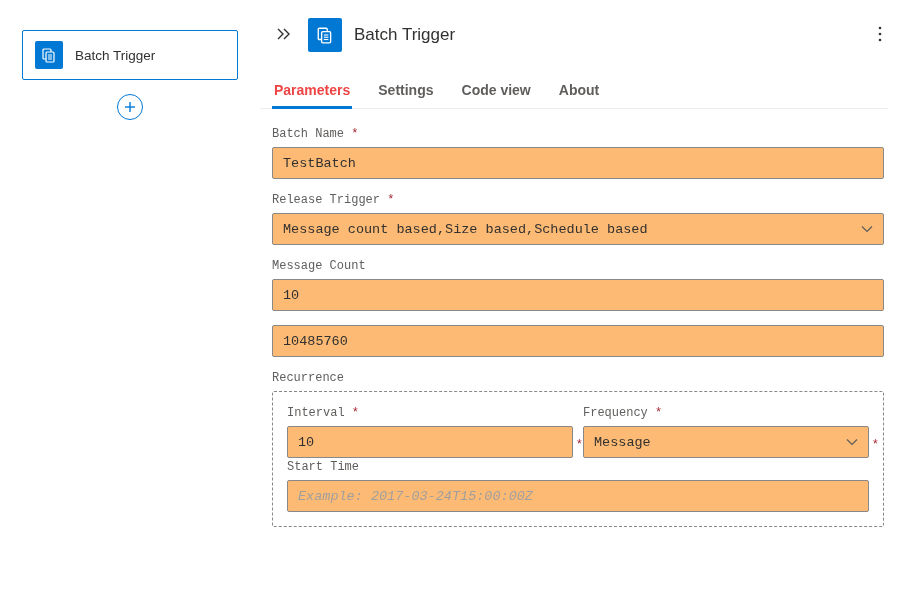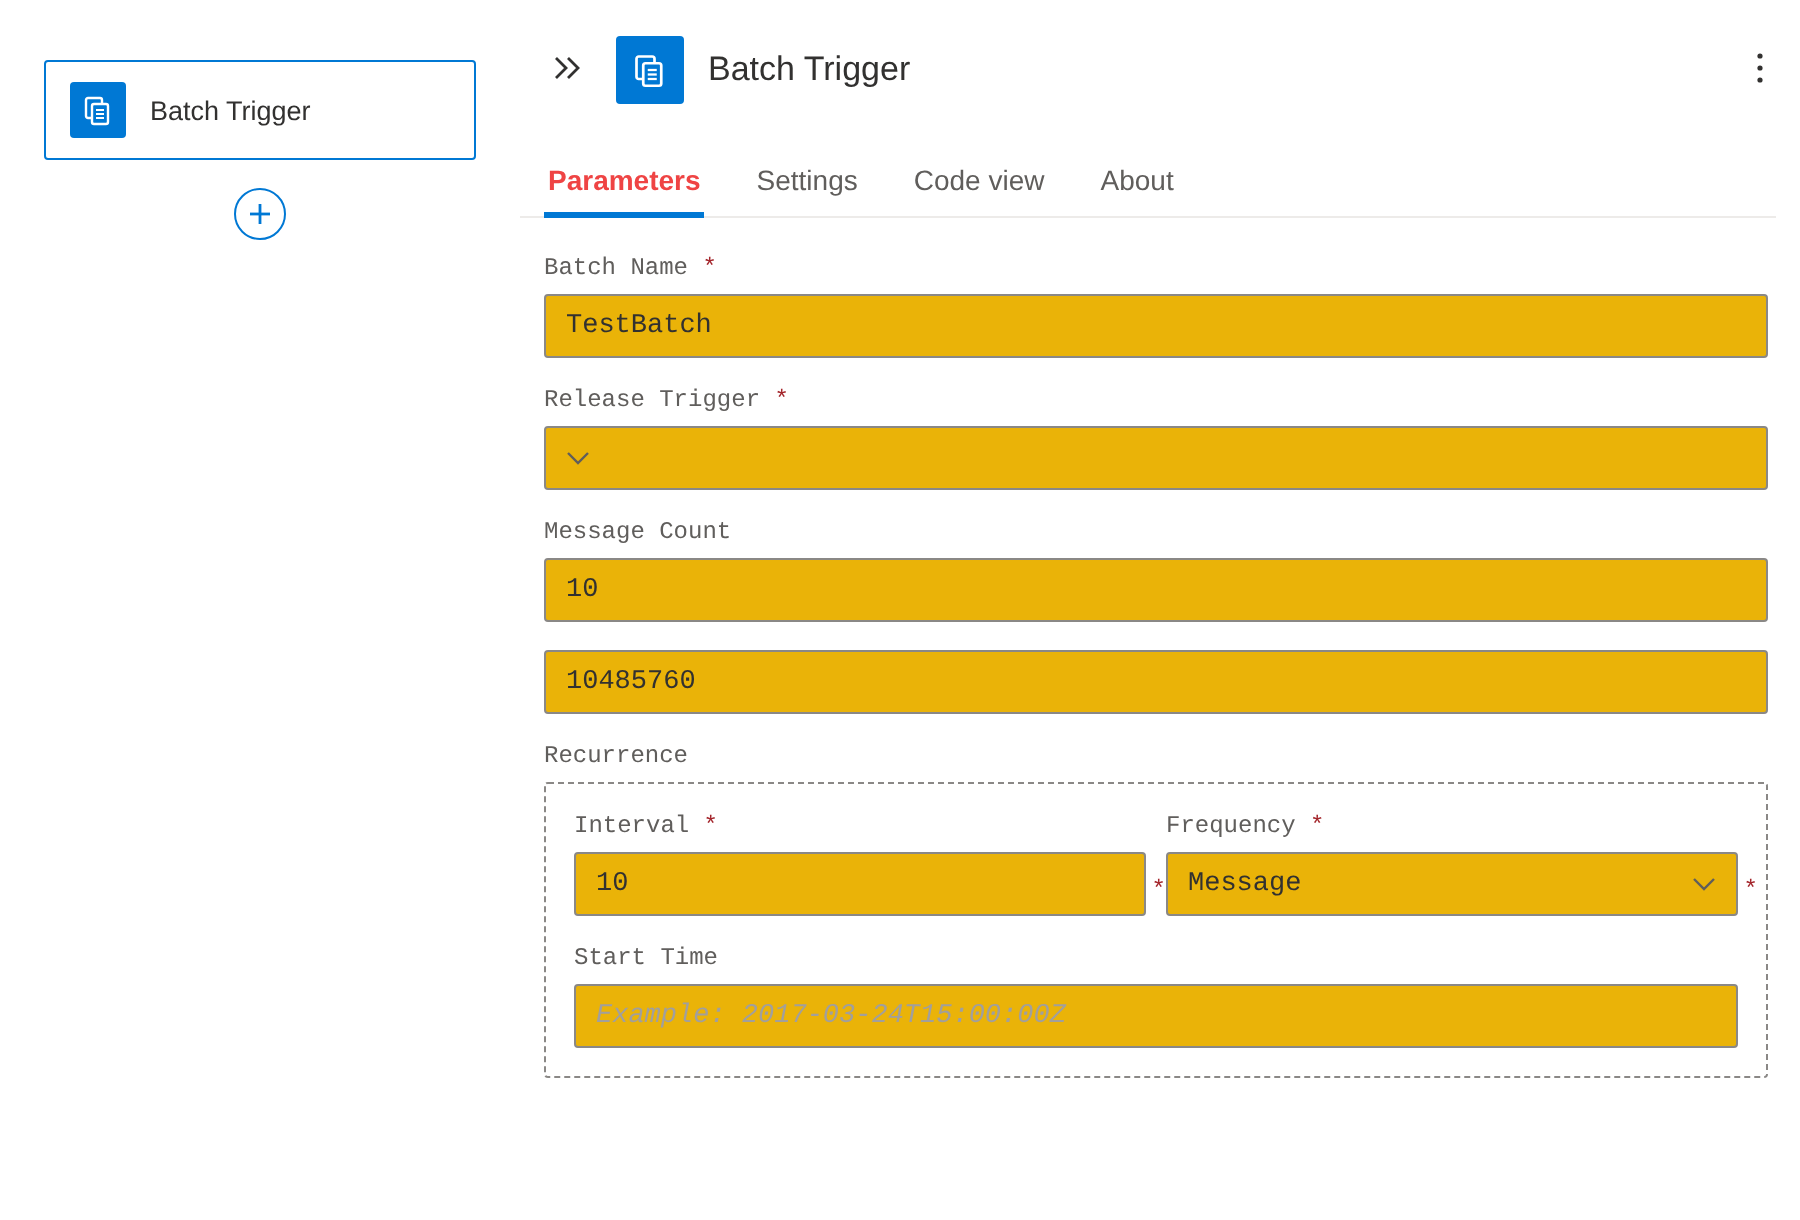--- a/index.html
+++ b/index.html
@@ -105,6 +105,7 @@
       cursor: pointer;
       border-bottom: 3px solid transparent;
       margin-bottom: -1px;
+      font-weight: bold;
     }
     .tab.active {
       color: #ef4444;

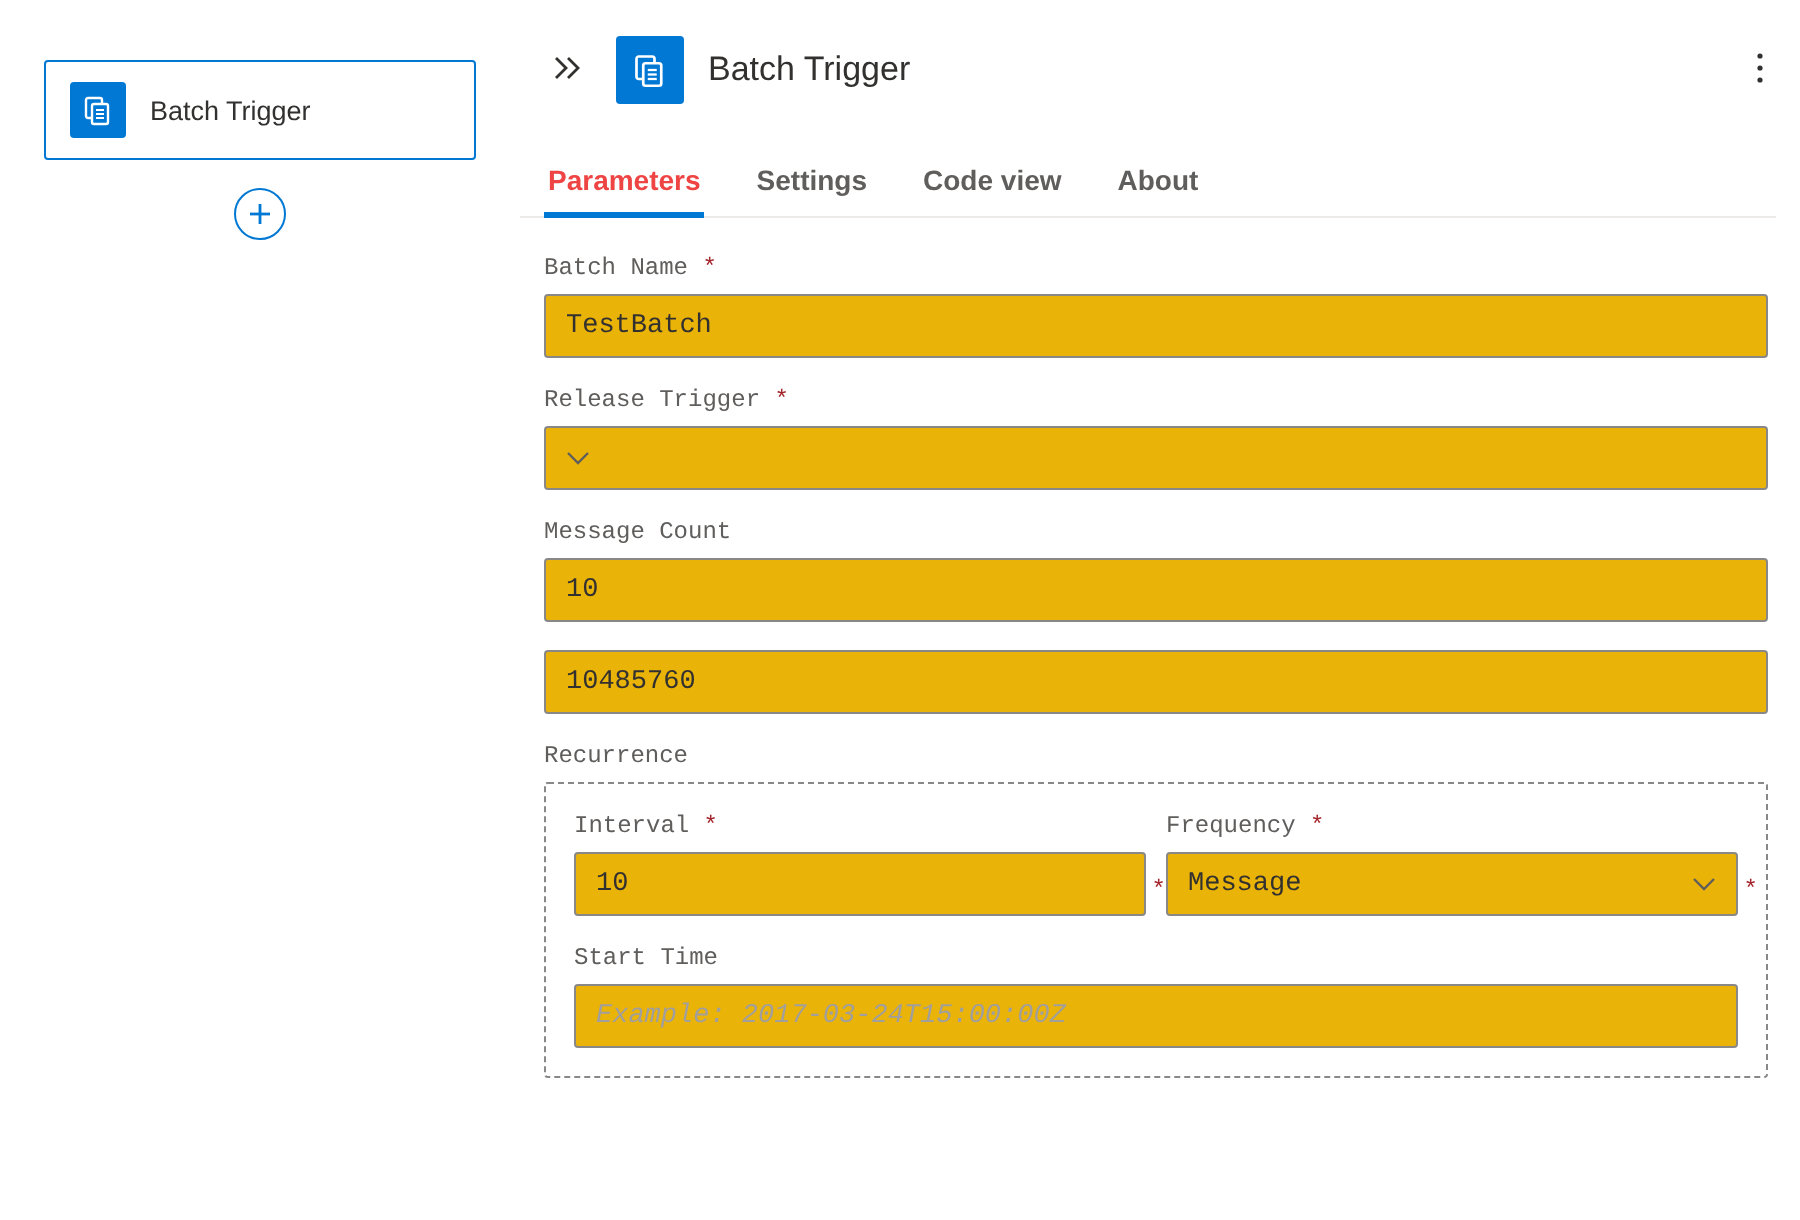--- a/index.html
+++ b/index.html
@@ -135,7 +135,7 @@
       font-size: 13.5px;
       font-family: inherit;
       color: #323130;
-      background: #eab308;
+      background: #fdba74;
     }
     .text-input::placeholder { color: #a19f9d; font-style: italic; }
     .select-input {

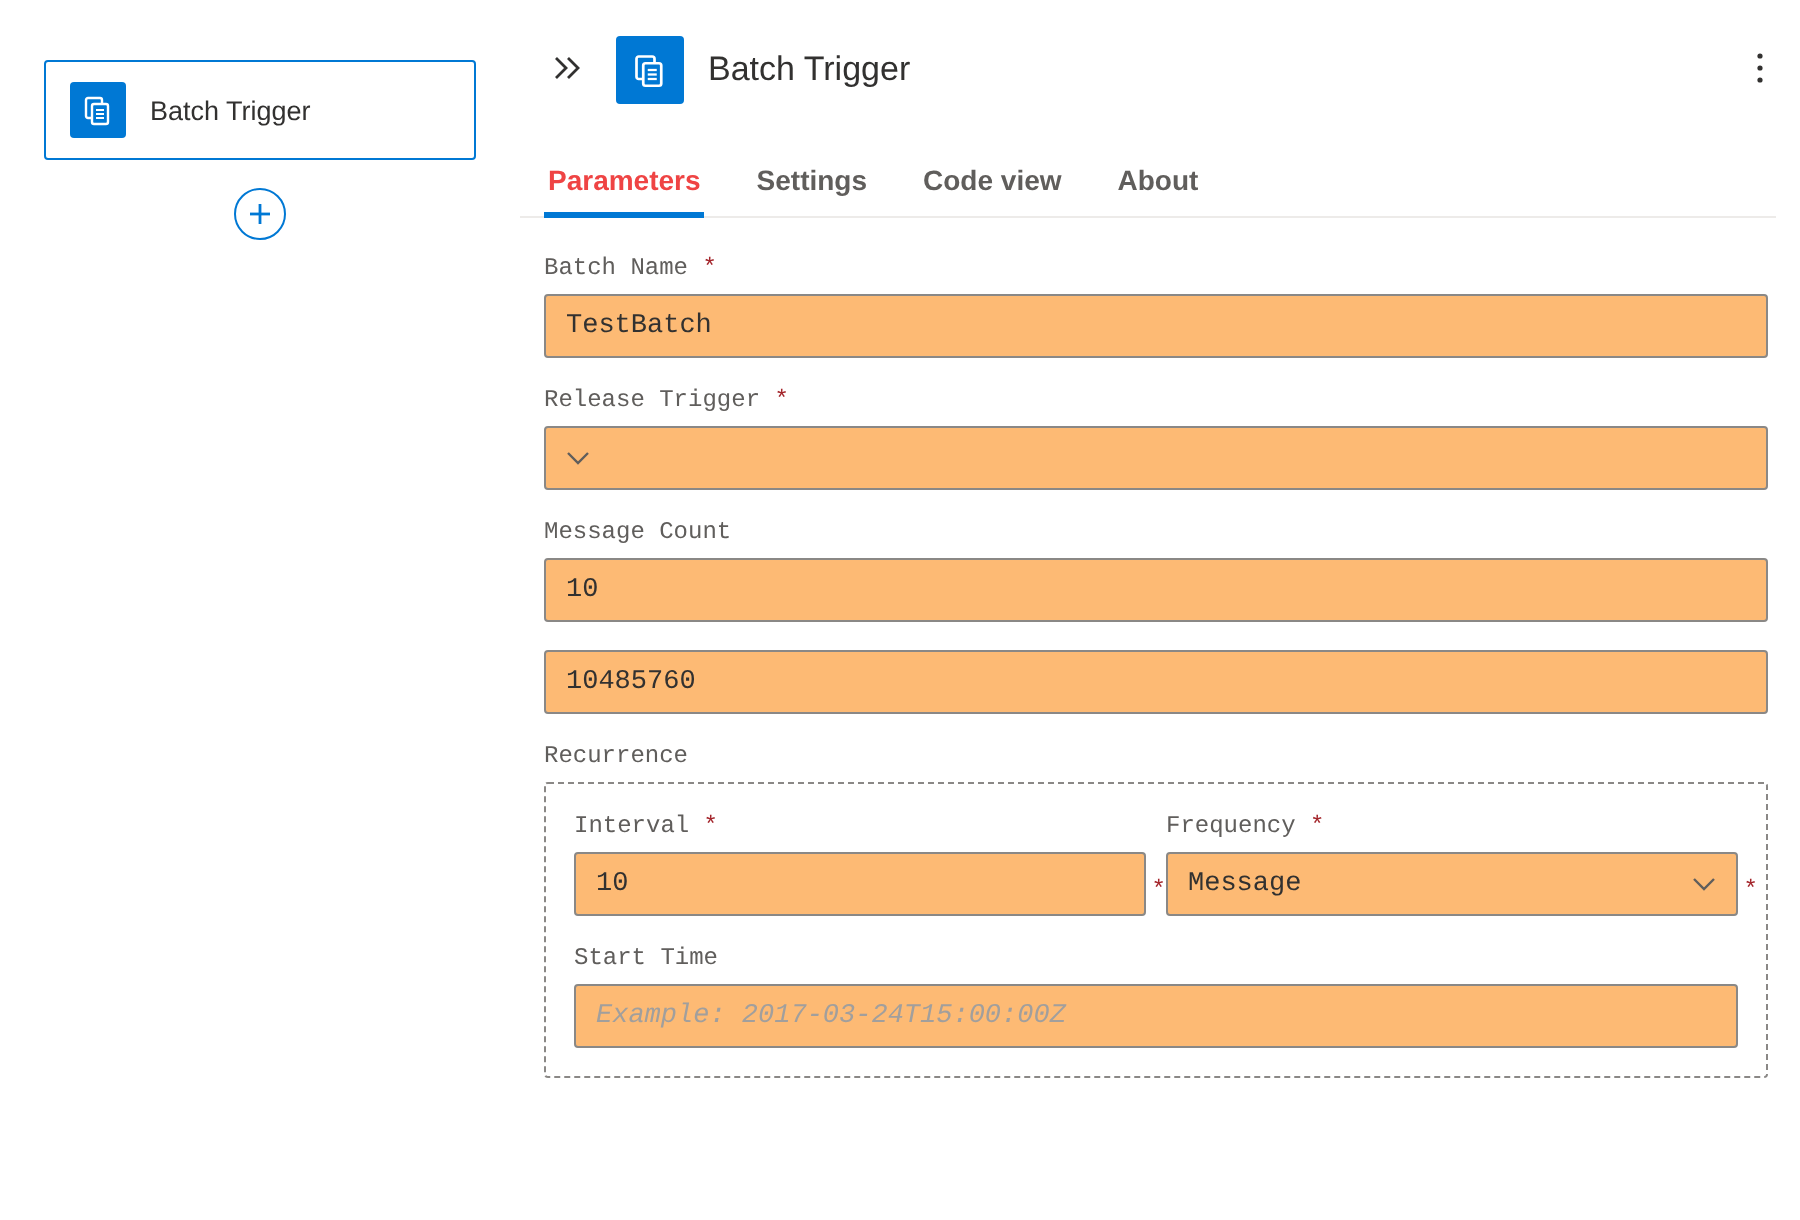--- a/index.html
+++ b/index.html
@@ -234,6 +234,7 @@
     <div class="field">
       <label class="label req">Release Trigger</label>
       <div class="select-input">
+        <span class="val">Message count based,Size based,Schedule based</span>
         <svg class="chev" width="12" height="8" viewBox="0 0 12 8">
           <polyline points="1,1.5 6,6.5 11,1.5" fill="none" stroke="#605e5c" stroke-width="1.2"></polyline>
         </svg>

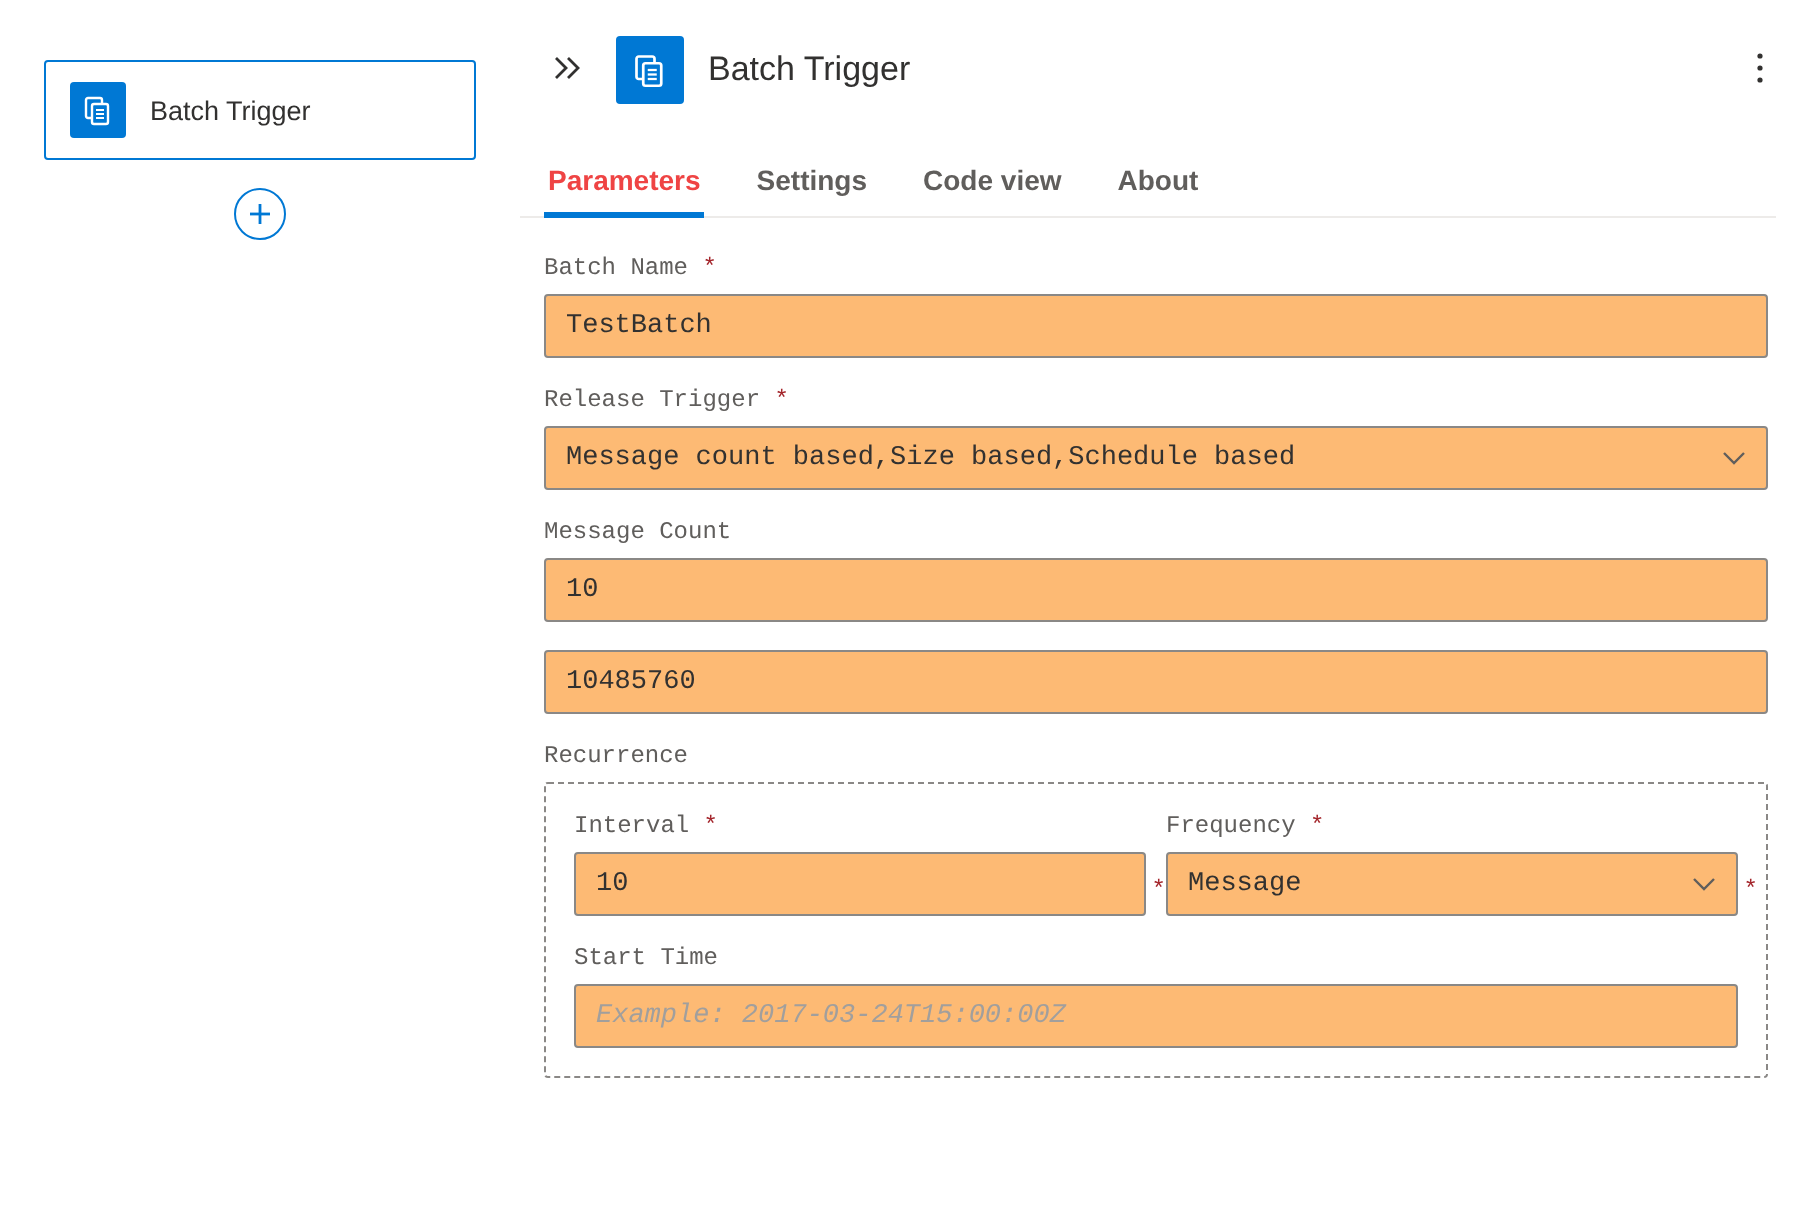--- a/index.html
+++ b/index.html
@@ -155,7 +155,7 @@
     .two-col {
       display: flex;
       gap: 10px;
-      margin-bottom: 14px;
+      margin-bottom: 2px;
     }
     .two-col .field { flex: 1; margin-bottom: 0; position: relative; }
     .side-star {

